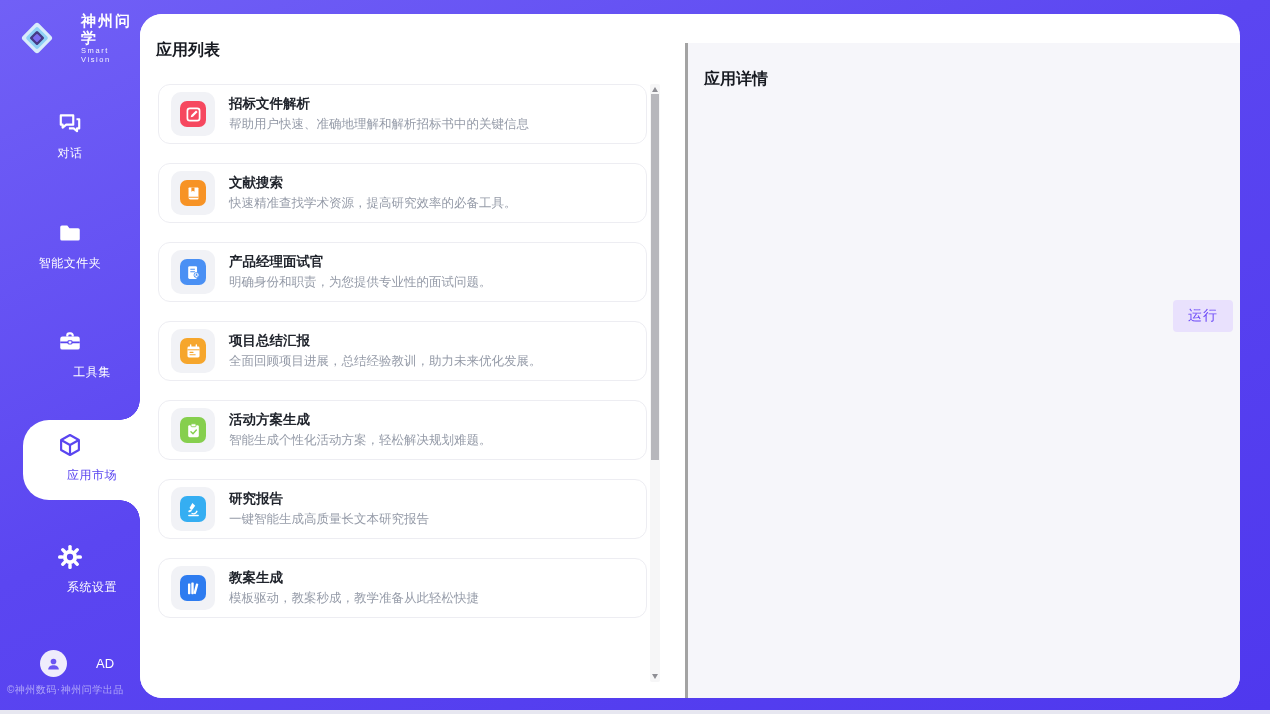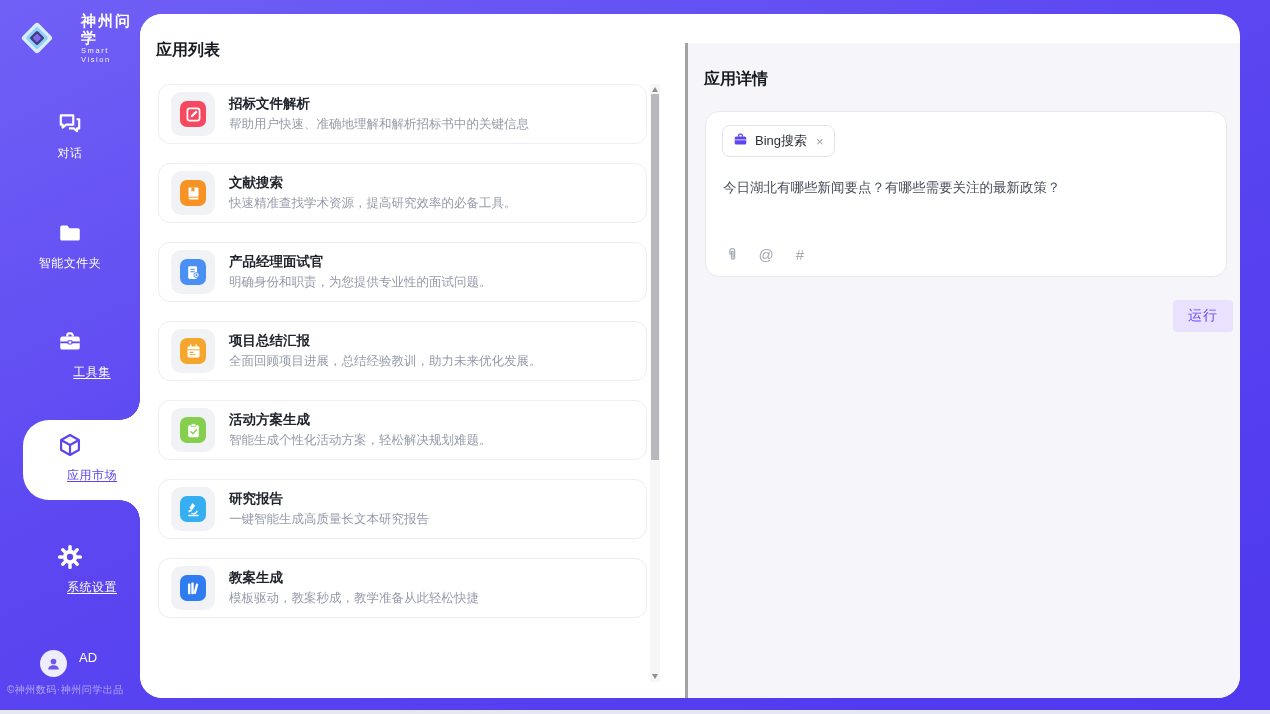--- a/index.html
+++ b/index.html
@@ -308,29 +308,6 @@
     <div class="detail-panel">
       <h2 class="panel-title">应用详情</h2>
 
-      <div class="detail-card">
-        <span class="tool-chip">
-          <span class="chip-briefcase"><svg viewBox="0 0 24 24">
-                <path d="M9 7V5.6a2.1 2.1 0 0 1 2.1-2.1h1.8A2.1 2.1 0 0 1 15 5.6V7" fill="none" stroke="#5a45f0" stroke-width="2"></path>
-                <rect x="2.8" y="7" width="18.4" height="13" rx="2.4" fill="#5a45f0"></rect>
-                <path d="M2.8 12.6h18.4" stroke="#fff" stroke-width="1.2"></path>
-              </svg></span>
-          <span class="chip-label">Bing搜索</span>
-          <span class="chip-close">×</span>
-        </span>
-        <div class="prompt">今日湖北有哪些新闻要点？有哪些需要关注的最新政策？</div>
-        <div class="prompt-tools">
-  <span class="ticon">
-              <svg viewBox="0 0 24 24" fill="none" stroke="#a4a9b3" stroke-width="1.7" stroke-linecap="round">
-                <path d="M8.3 11.8V6.9a3.4 3.4 0 0 1 6.8 0v9.2a2.3 2.3 0 0 1-4.6 0V8.6a1.15 1.15 0 0 1 2.3 0v7.2"></path>
-              </svg>
-            </span>
-
-  <span class="ticon">@</span>
-
-  <span class="ticon">#</span>
-</div>
-      </div>
 
       <button class="run-btn">运行</button>
     </div>

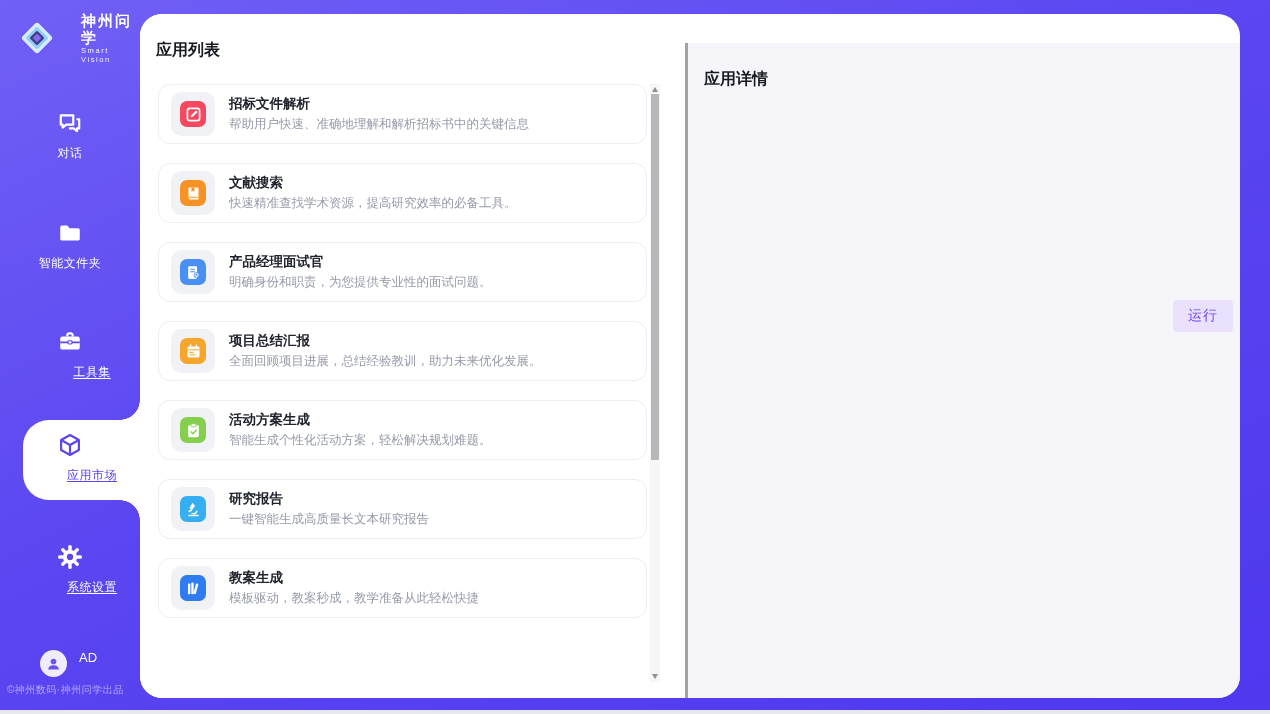--- a/index.html
+++ b/index.html
@@ -28,7 +28,7 @@
   .nav-item .nicon{position:relative;z-index:2;display:inline-block;width:26px;height:26px;}
   .nav-item .nicon svg{width:26px;height:26px;display:block;}
   .nav-item .nlabel{position:relative;z-index:2;display:block;margin-top:5px;font-size:12px;letter-spacing:.5px;}
-  .nav-item .nlabel.u{text-decoration:underline;text-underline-offset:2px;padding-left:44px;}
+  .nav-item .nlabel.u{text-underline-offset:2px;padding-left:44px;}
   .nav-item.active{color:#5a45f0;}
   .bulge{position:absolute;left:23px;right:0;top:-12px;height:80px;background:#fff;
     border-radius:26px 0 0 26px;z-index:1;}

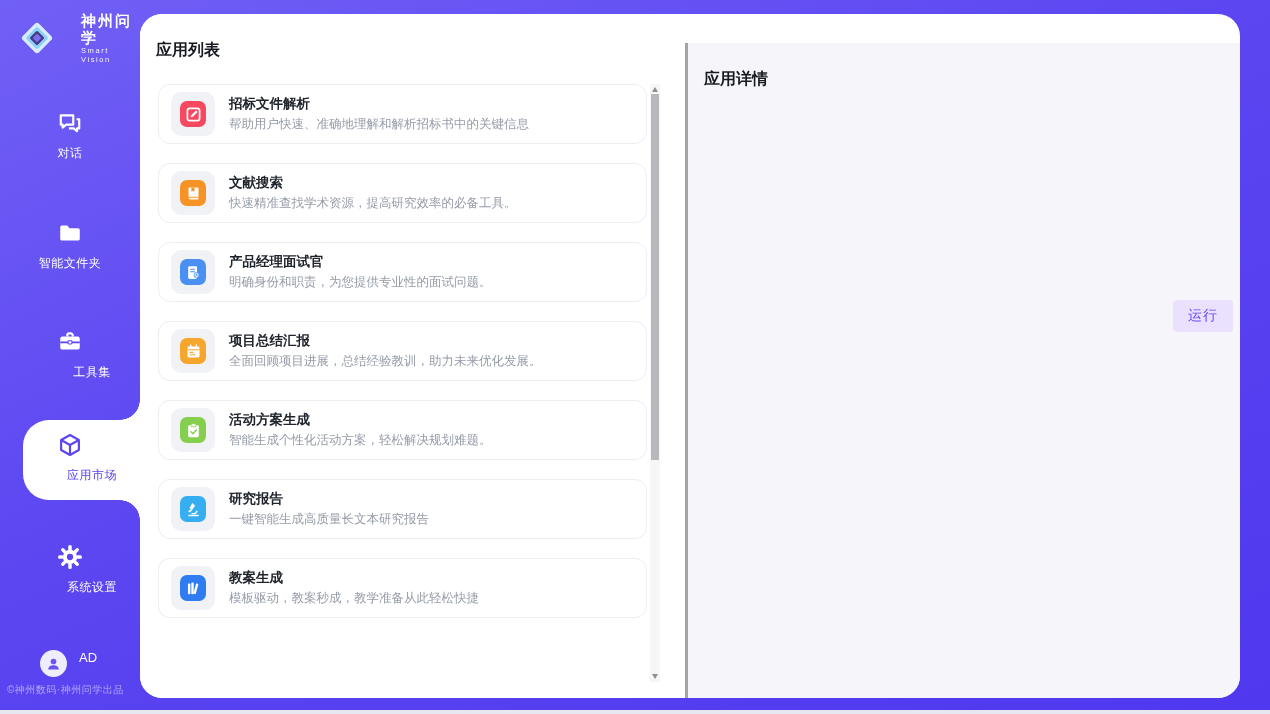--- a/index.html
+++ b/index.html
@@ -36,7 +36,7 @@
     background:radial-gradient(circle at 0 0, rgba(0,0,0,0) 19.5px, #fff 20px);}
   .bulge::after{content:"";position:absolute;right:0;bottom:-20px;width:20px;height:20px;
     background:radial-gradient(circle at 0 100%, rgba(0,0,0,0) 19.5px, #fff 20px);}
-  .user{position:absolute;top:650px;left:40px;display:flex;gap:12px;cursor:pointer;}
+  .user{position:absolute;top:650px;left:40px;display:flex;align-items:center;gap:29px;cursor:pointer;}
   .user .avatar{width:27px;height:27px;border-radius:50%;background:#efecfc;display:flex;align-items:center;justify-content:center;}
   .user .avatar svg{width:17px;height:17px;}
   .user .uname{color:#fff;font-size:13px;}

